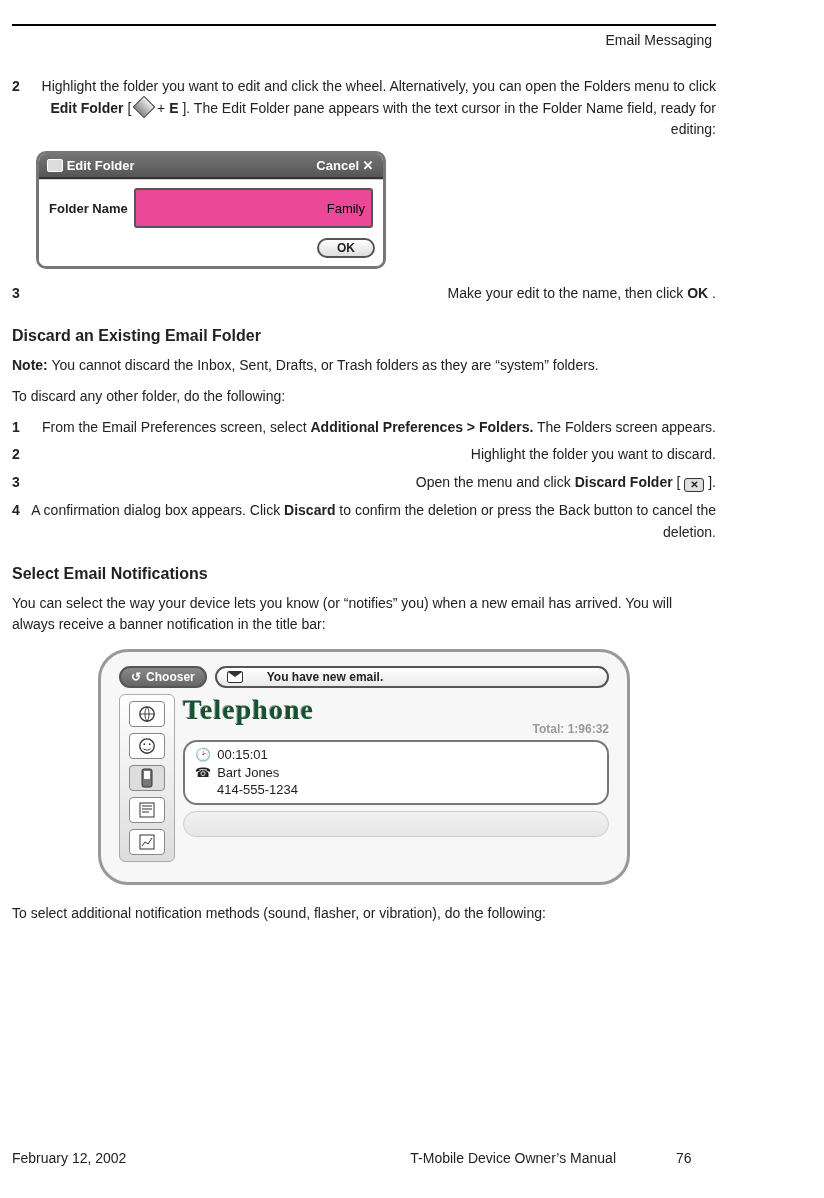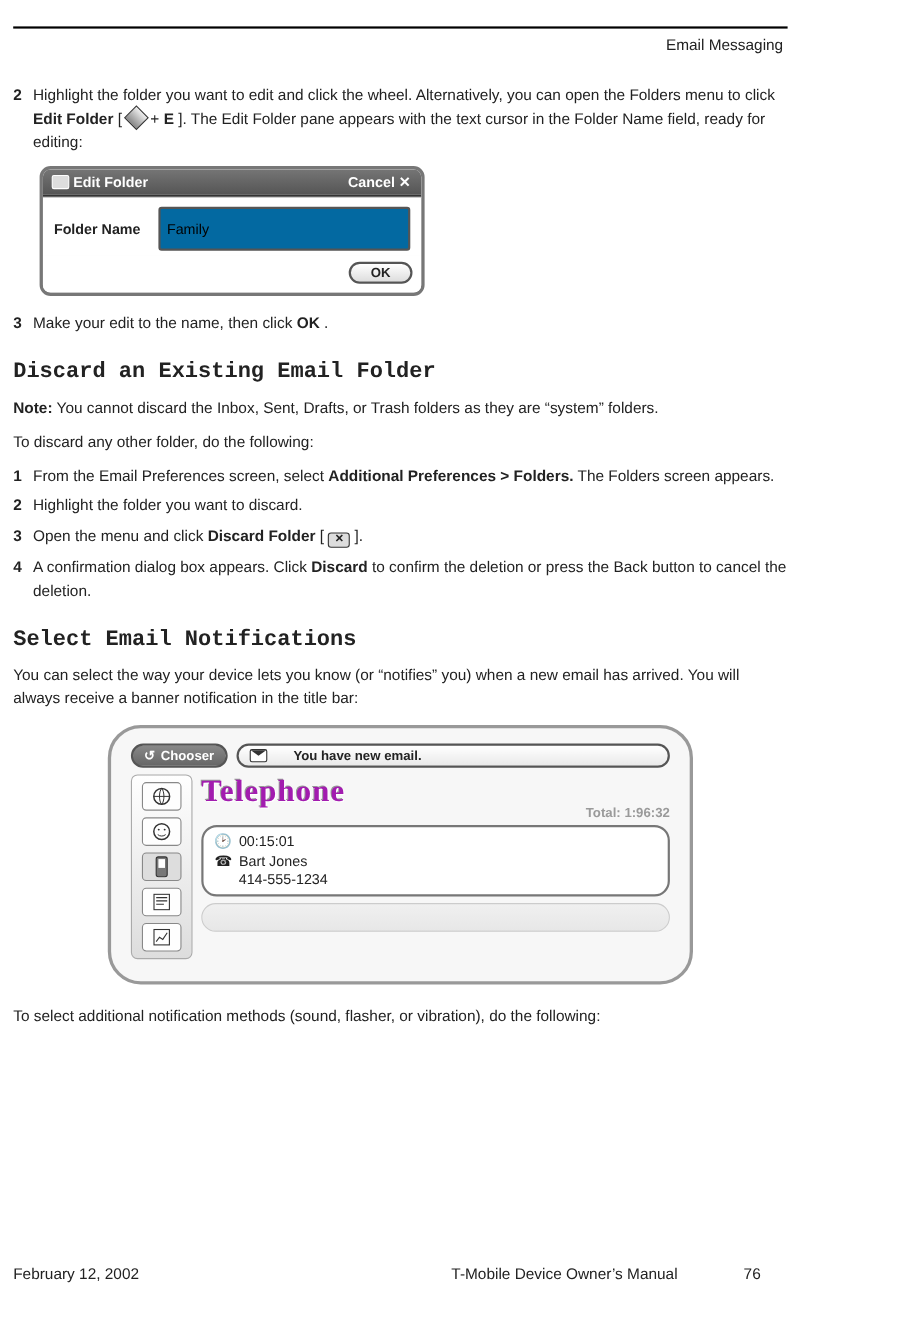--- a/index.html
+++ b/index.html
@@ -46,7 +46,7 @@
     flex-shrink: 0;
     font-weight: bold;
   }
-  .step-text { flex: 1; }
+  .step-text { flex: 1; text-align: right; }
   .bold { font-weight: bold; }
   .heading {
     font-family: Liberation Mono, monospace;

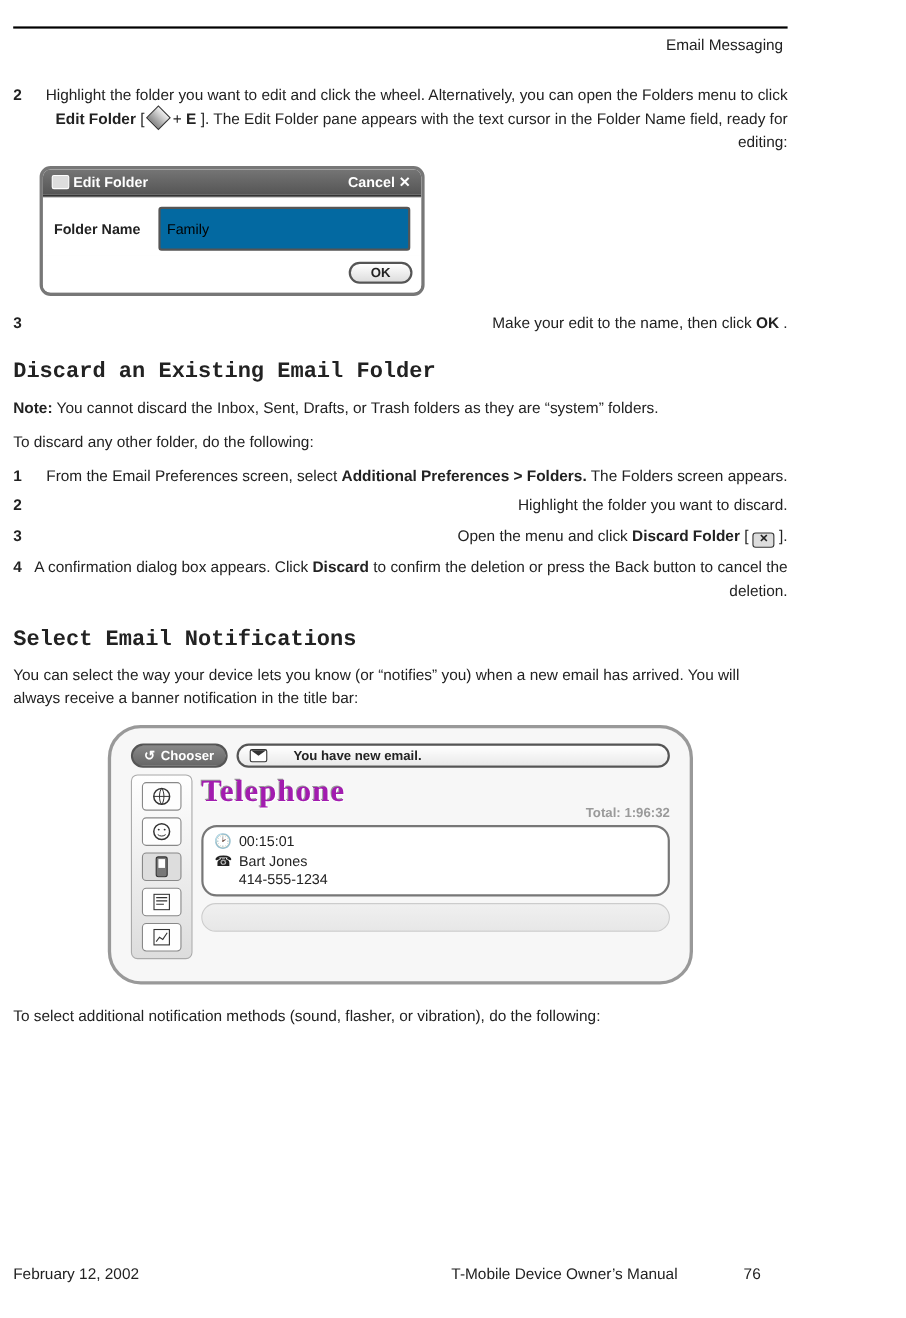--- a/index.html
+++ b/index.html
@@ -97,7 +97,7 @@
     background: #fff;
     border-top: 1px solid #ccc;
   }
-  .ef-row { display:flex; align-items:center; gap:16px; }
+  .ef-row { display:flex; align-items:center; gap:6px; }
   .ef-label { font-family: Arial; font-weight:bold; font-size:13px; }
   .ef-input {
     flex:1;

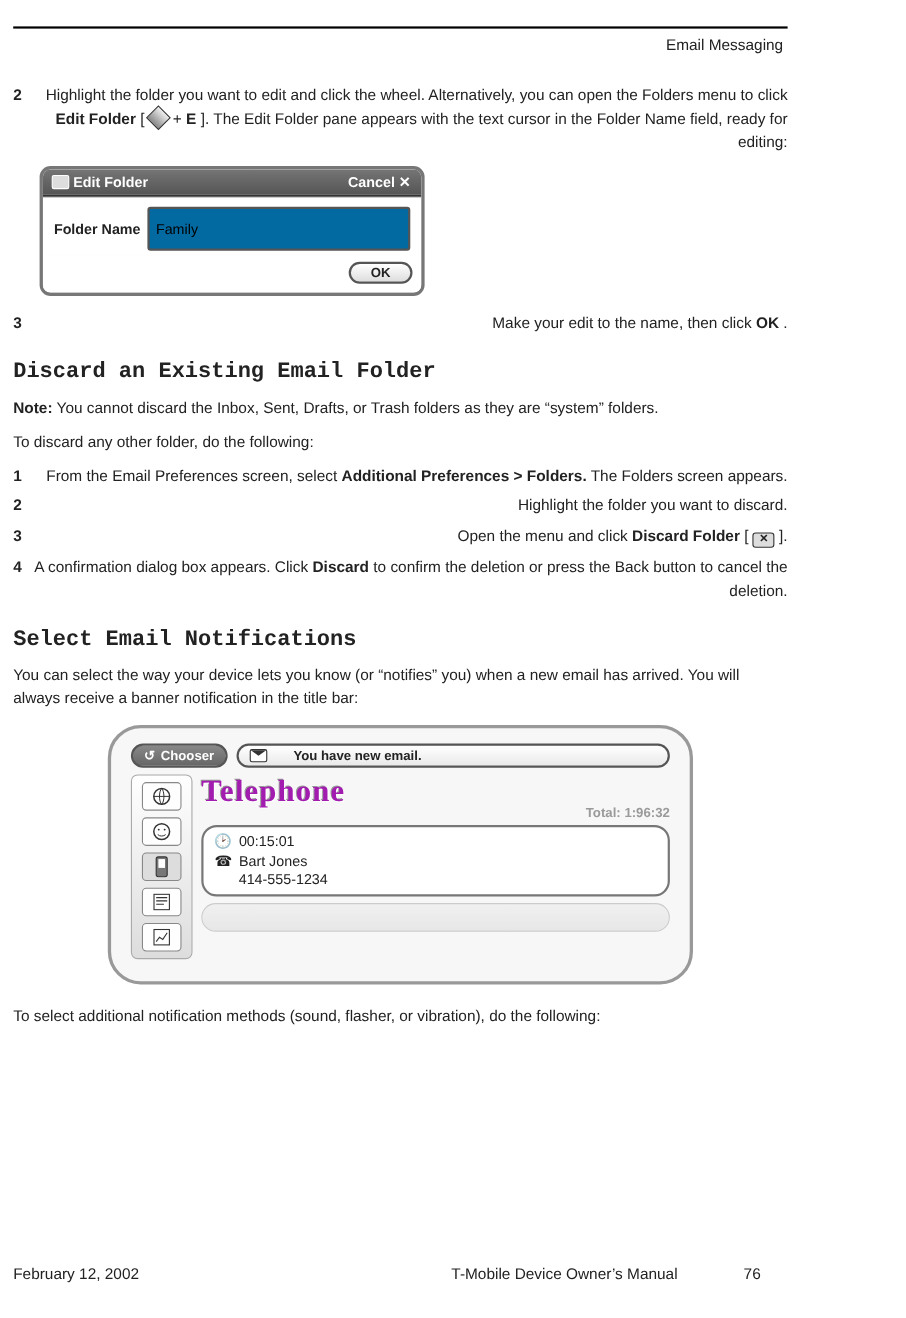--- a/index.html
+++ b/index.html
@@ -106,9 +106,10 @@
     padding:18px 6px;
     font-family: Arial;
     font-size:13px;
-    background:#0369a1;
+    background:#ec4899;
     height:20px;
     box-sizing:border-box;
+    text-align:right;
   }
   .ef-ok {
     text-align:right;

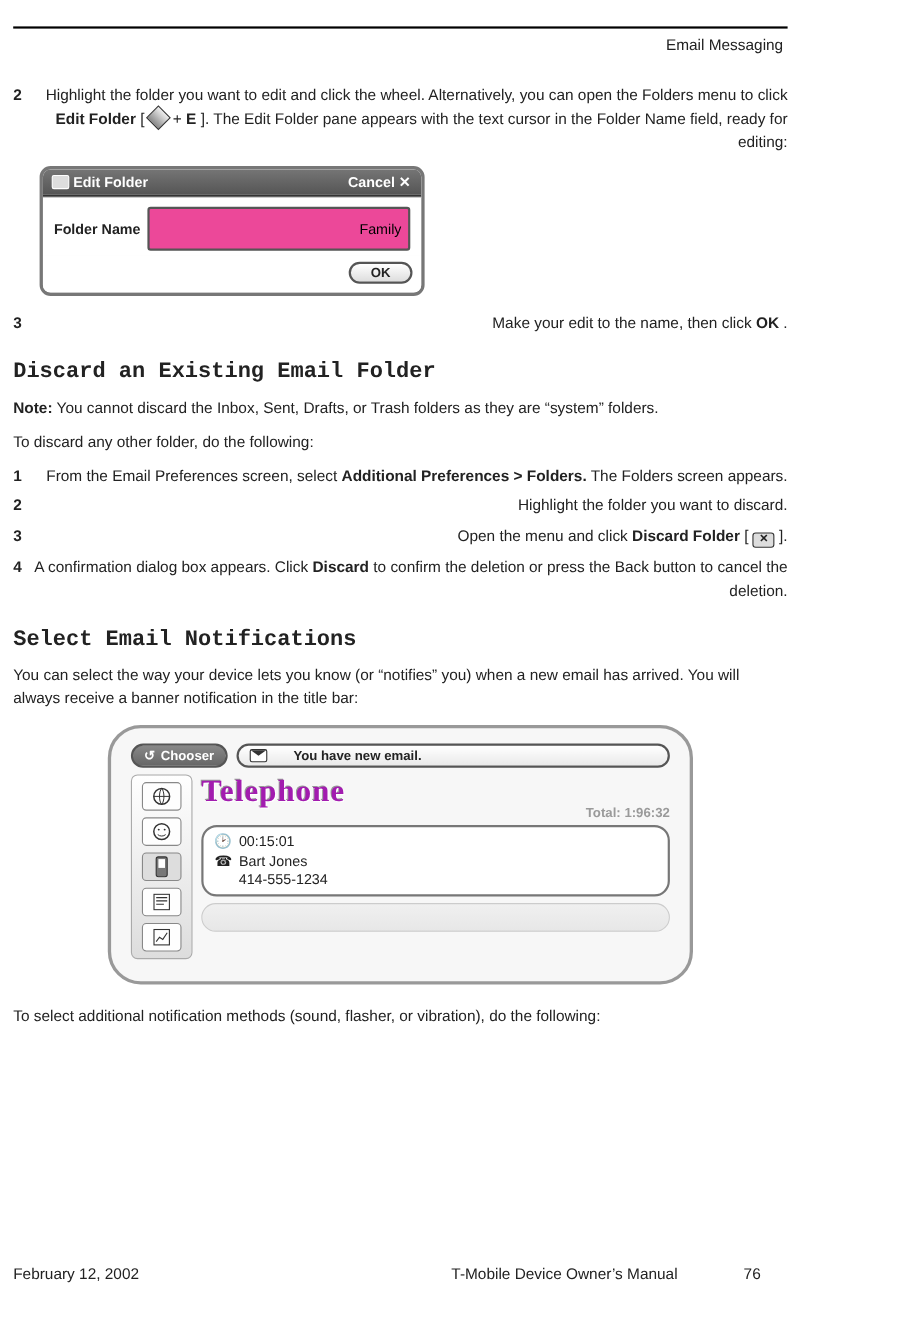--- a/index.html
+++ b/index.html
@@ -49,9 +49,9 @@
   .step-text { flex: 1; text-align: right; }
   .bold { font-weight: bold; }
   .heading {
-    font-family: Liberation Mono, monospace;
+    font-family: Liberation Sans, sans-serif;
     font-weight: bold;
-    font-size: 20px;
+    font-size: 16px;
     margin-top: 22px;
     margin-bottom: 8px;
   }

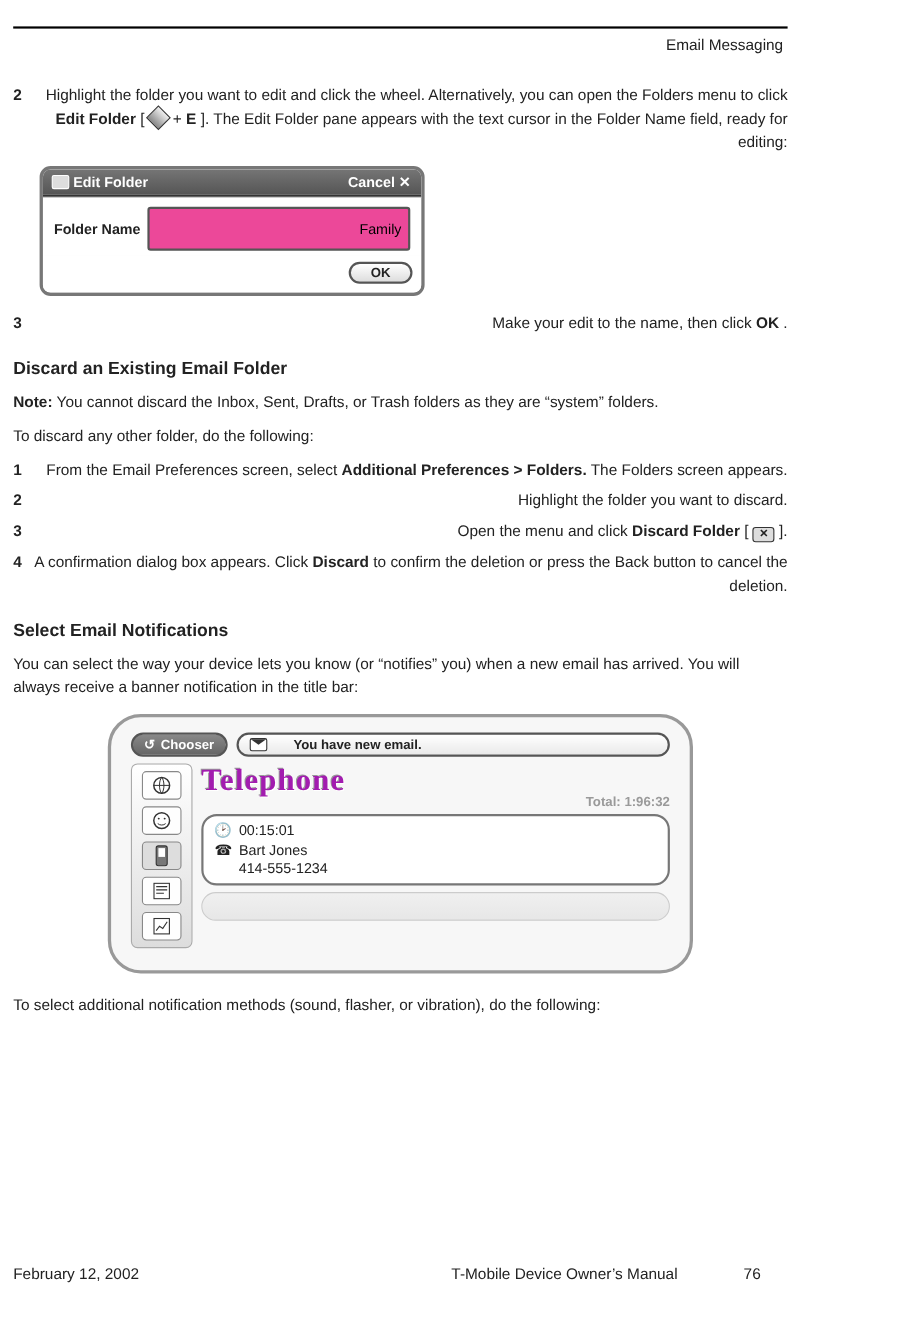--- a/index.html
+++ b/index.html
@@ -175,7 +175,7 @@
     font-family: Georgia, serif;
     font-size:28px;
     font-weight:bold;
-    color:#a21caf;
+    color:#14532d;
     text-shadow: 1px 1px 0 #fff, -1px -1px 0 #999;
     letter-spacing:1px;
   }

